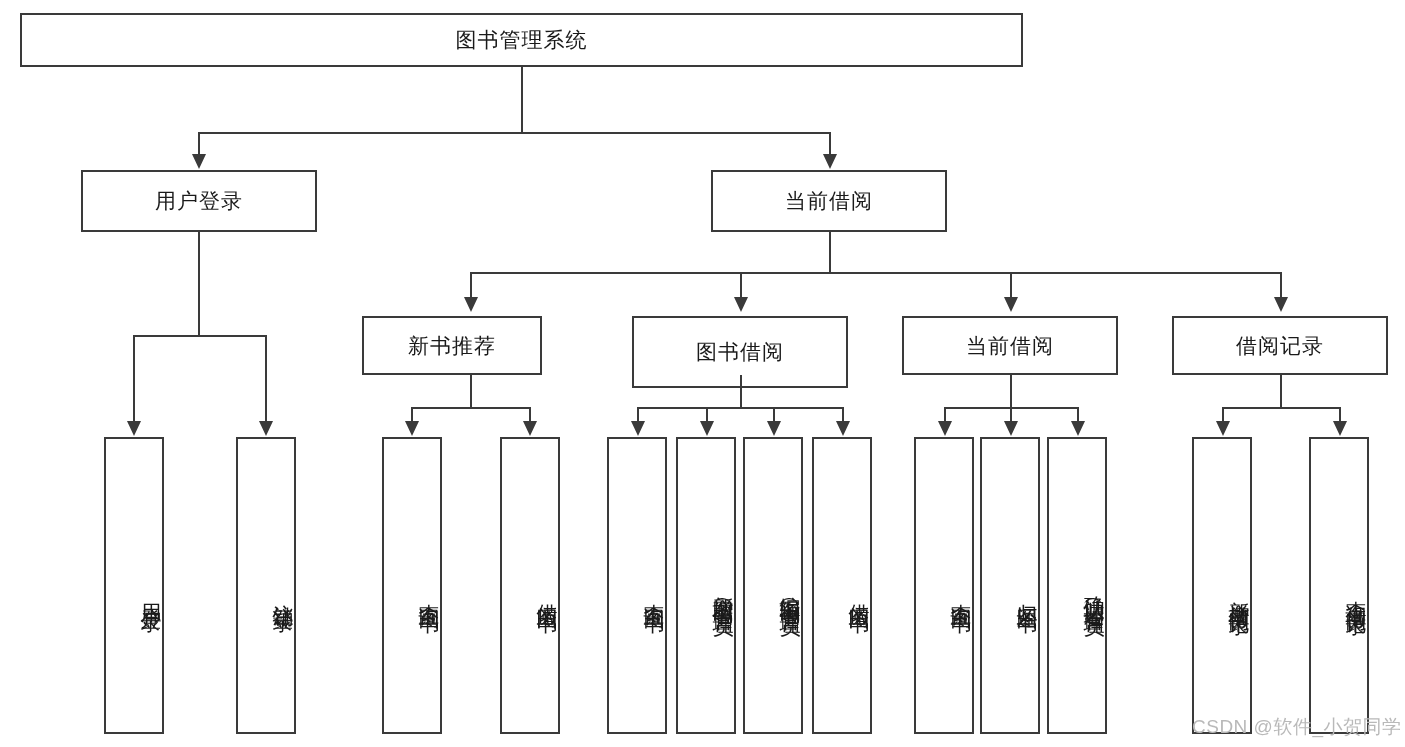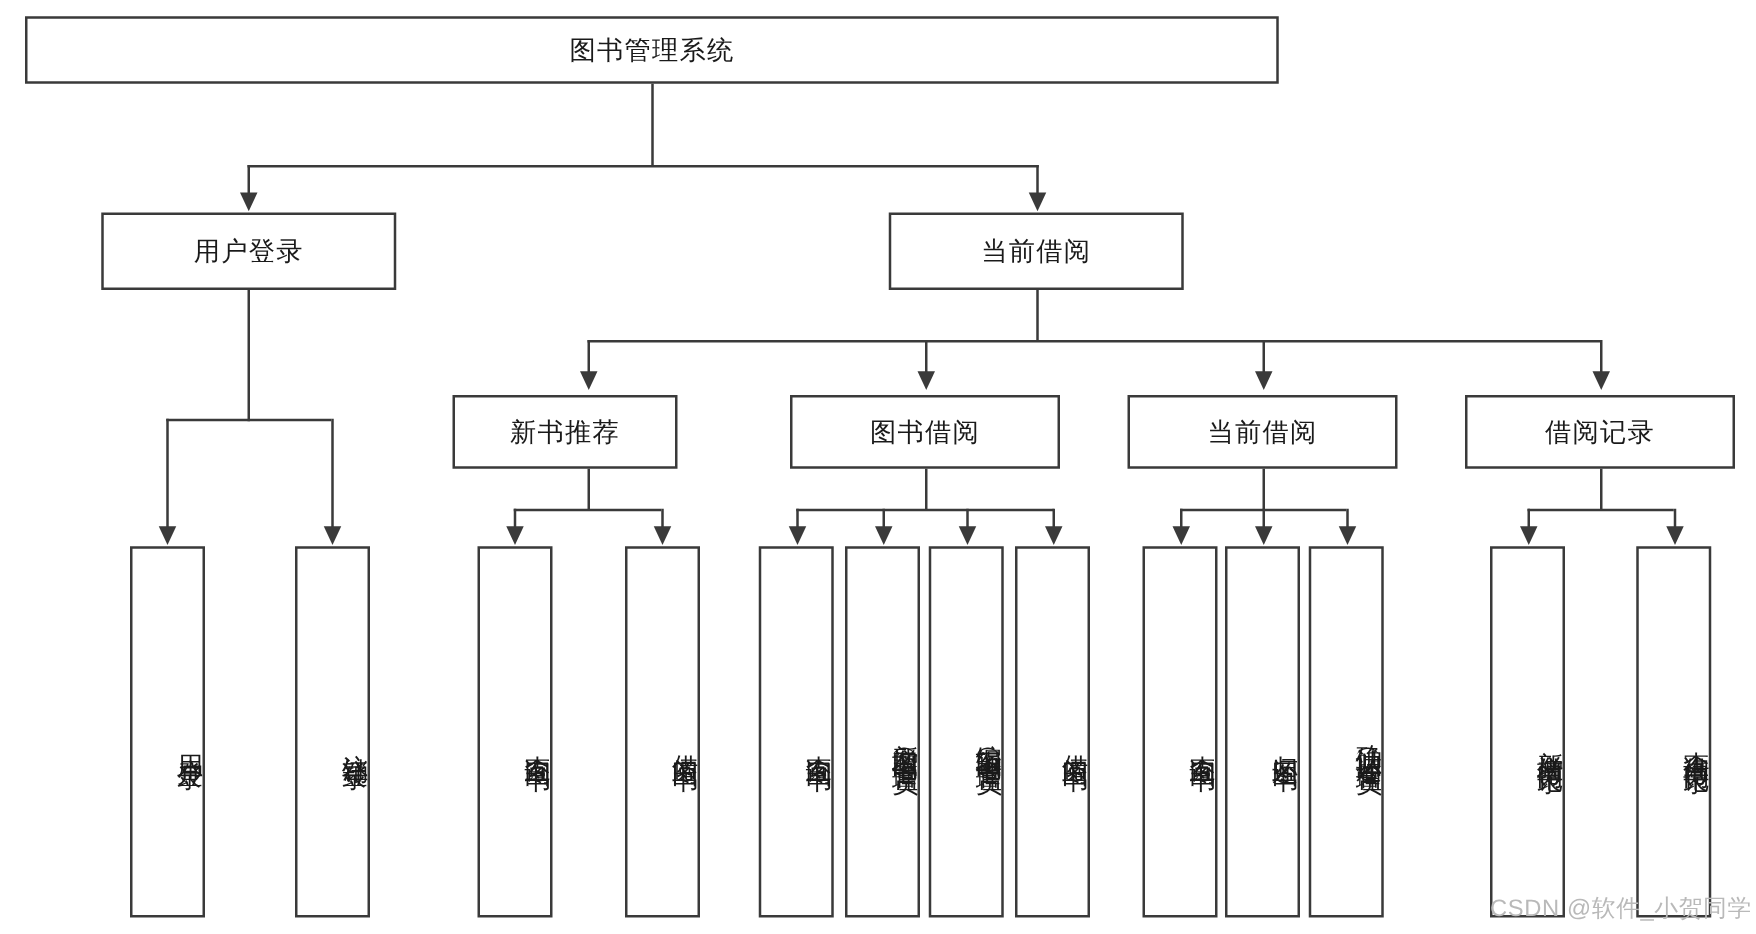--- a/index.html
+++ b/index.html
@@ -119,7 +119,7 @@
   <div class="node horiz" style="left:362px; top:316px; width:180px; height:59px;">
     <span>新书推荐</span>
   </div>
-  <div class="node horiz" style="left:632px; top:316px; width:216px; height:59px;">
+  <div class="node horiz" style="left:632px; top:316px; width:216px; height:72px;">
     <span>图书借阅</span>
   </div>
   <div class="node horiz" style="left:902px; top:316px; width:216px; height:59px;">

